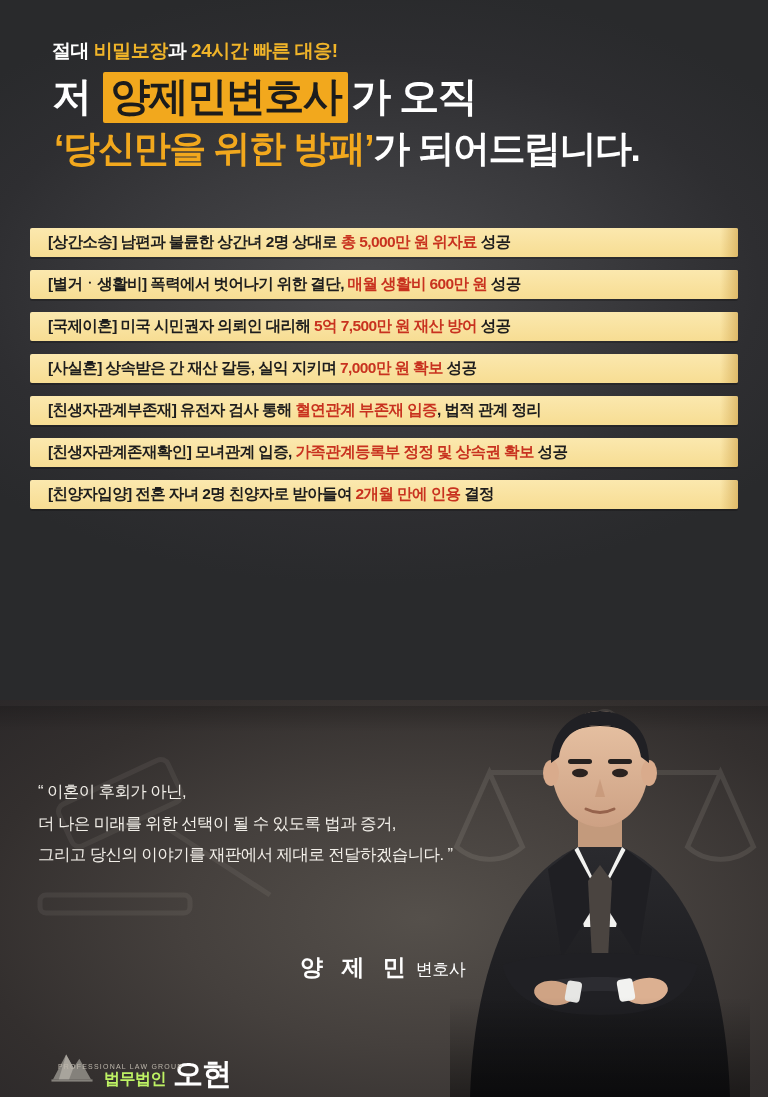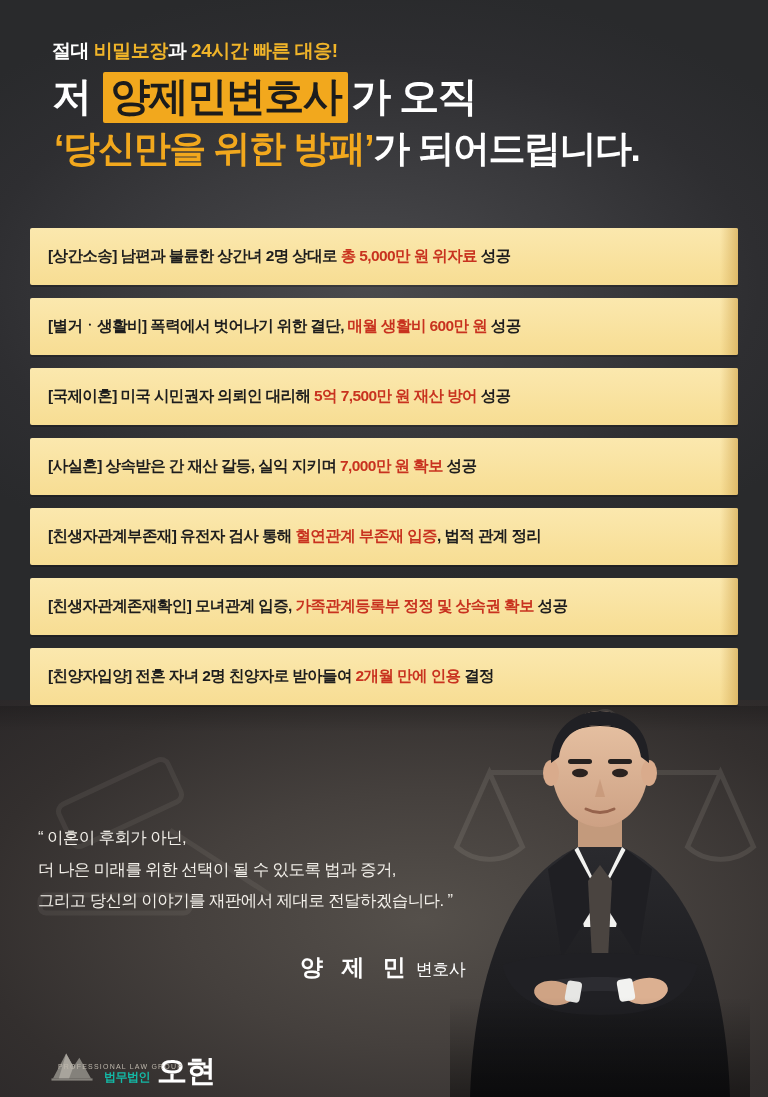--- a/index.html
+++ b/index.html
@@ -101,7 +101,7 @@
   }
   .bar {
     position: relative;
-    height: 57px;
+    height: 29px;
     margin-bottom: 13px;
     background: linear-gradient(180deg, #fbe8ae 0%, #f7dd93 100%);
     border-radius: 2px;

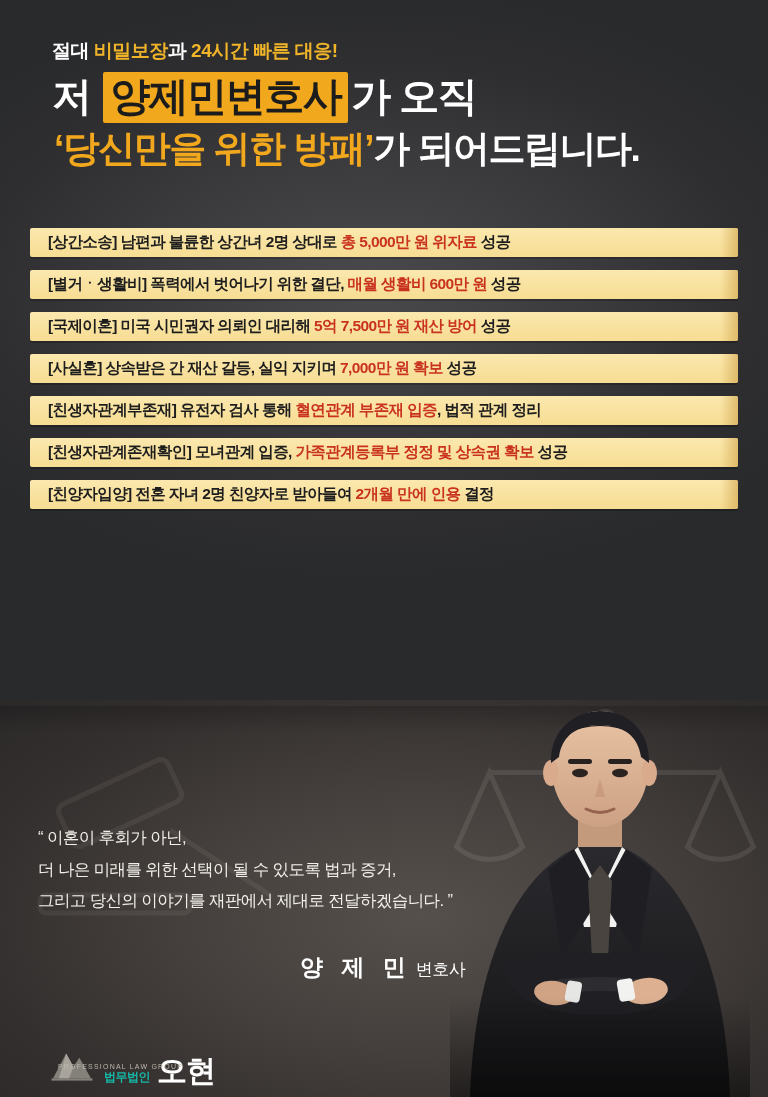--- a/index.html
+++ b/index.html
@@ -133,7 +133,6 @@
     position: absolute;
     left: 38px; top: 776px;
     width: 480px;
-    margin-top: 46px;
   }
   .quote-line {
     font-size: 16.5px;

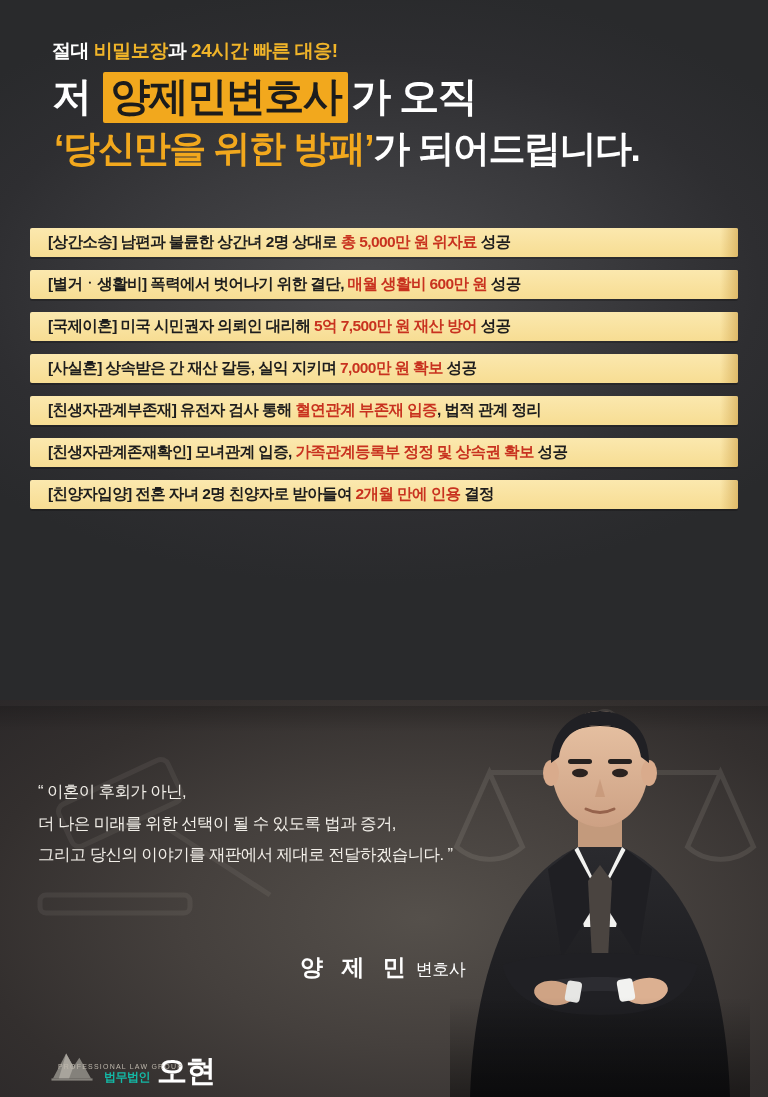--- a/index.html
+++ b/index.html
@@ -172,9 +172,9 @@
   .logo-mark { width: 44px; height: 40px; opacity: 0.9; }
   .logo-texts { display: flex; align-items: baseline; gap: 7px; }
   .logo-kr {
-    font-size: 12px;
-    font-weight: bold;
-    color: #14b8a6;
+    font-size: 16px;
+    font-weight: bold;
+    color: #bef264;
     letter-spacing: -0.5px;
     margin-top: 36px;
   }

